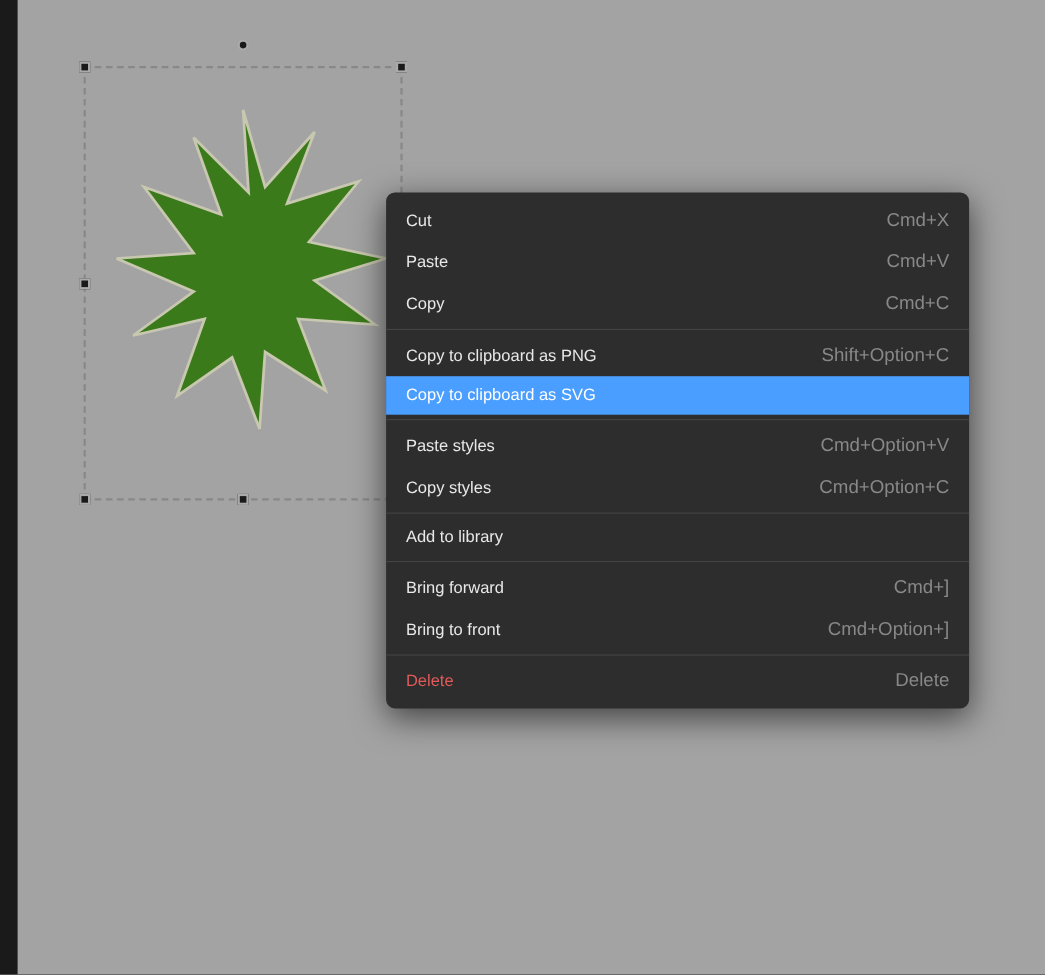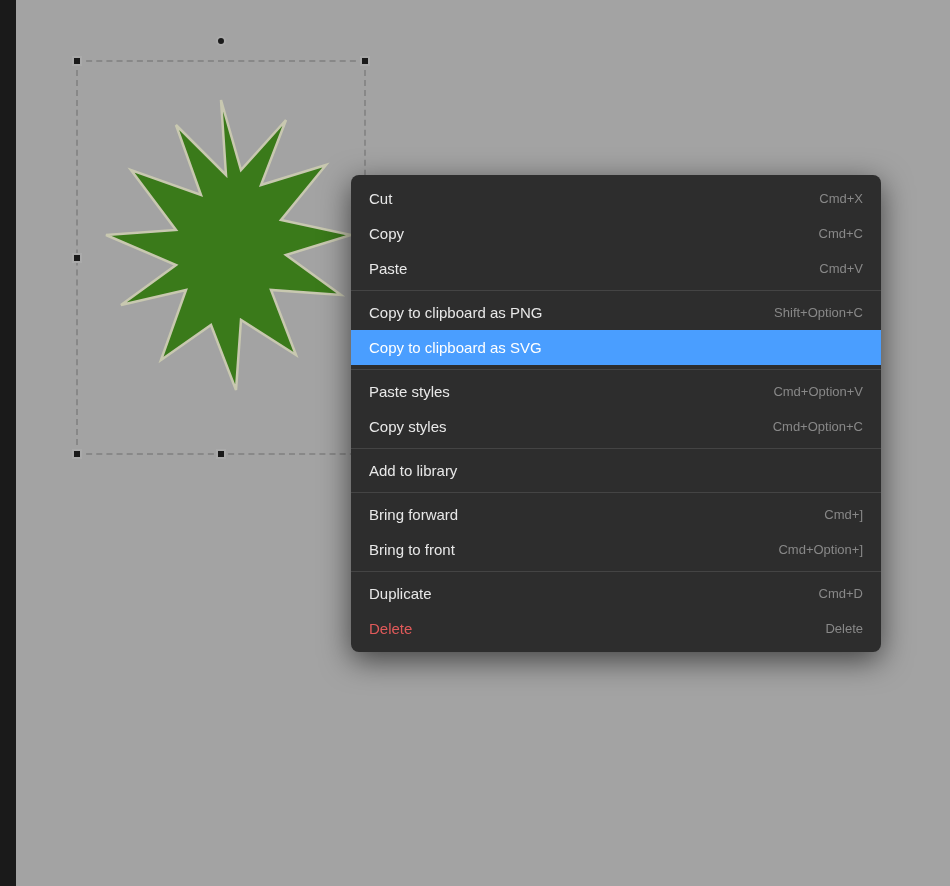--- a/index.html
+++ b/index.html
@@ -105,7 +105,7 @@
 
     .menu-item-shortcut {
       color: #888;
-      font-size: 13px;
+      font-size: 17px;
     }
 
     .menu-item.highlighted .menu-item-shortcut {

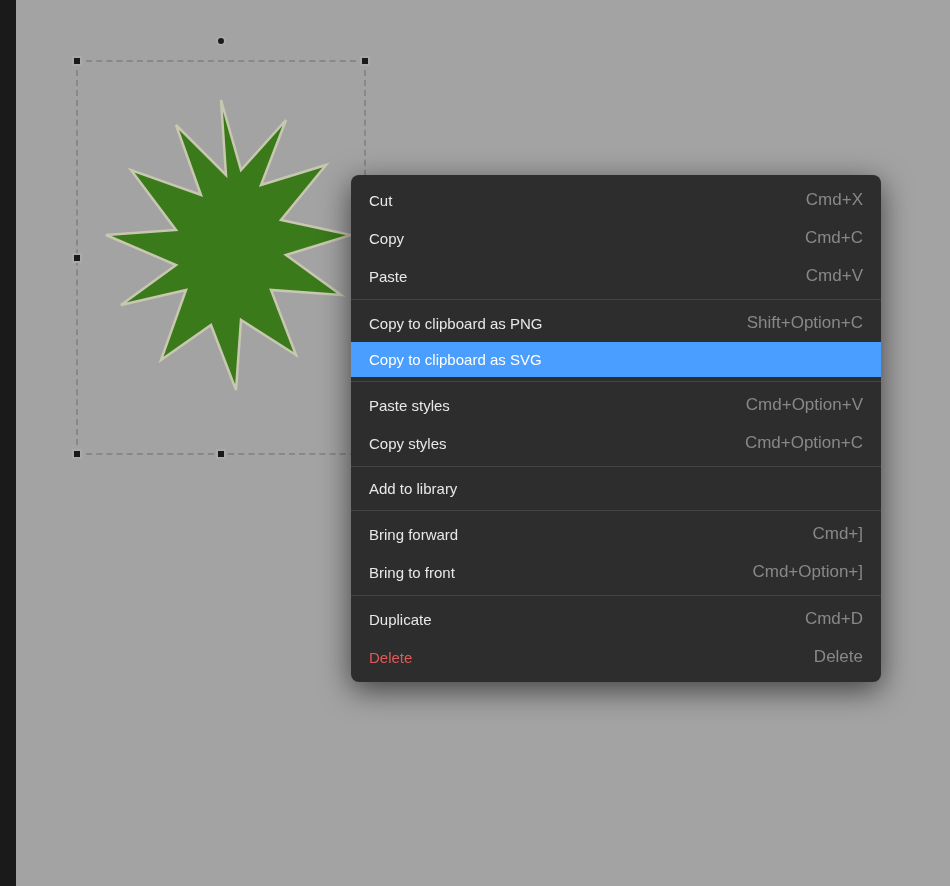--- a/index.html
+++ b/index.html
@@ -156,13 +156,13 @@
     </div>
 
     <div class="menu-item">
+      <span class="menu-item-label">Paste</span>
+      <span class="menu-item-shortcut">Cmd+V</span>
+    </div>
+
+    <div class="menu-item">
       <span class="menu-item-label">Copy</span>
       <span class="menu-item-shortcut">Cmd+C</span>
-    </div>
-
-    <div class="menu-item">
-      <span class="menu-item-label">Paste</span>
-      <span class="menu-item-shortcut">Cmd+V</span>
     </div>
 
     <div class="menu-divider"></div>

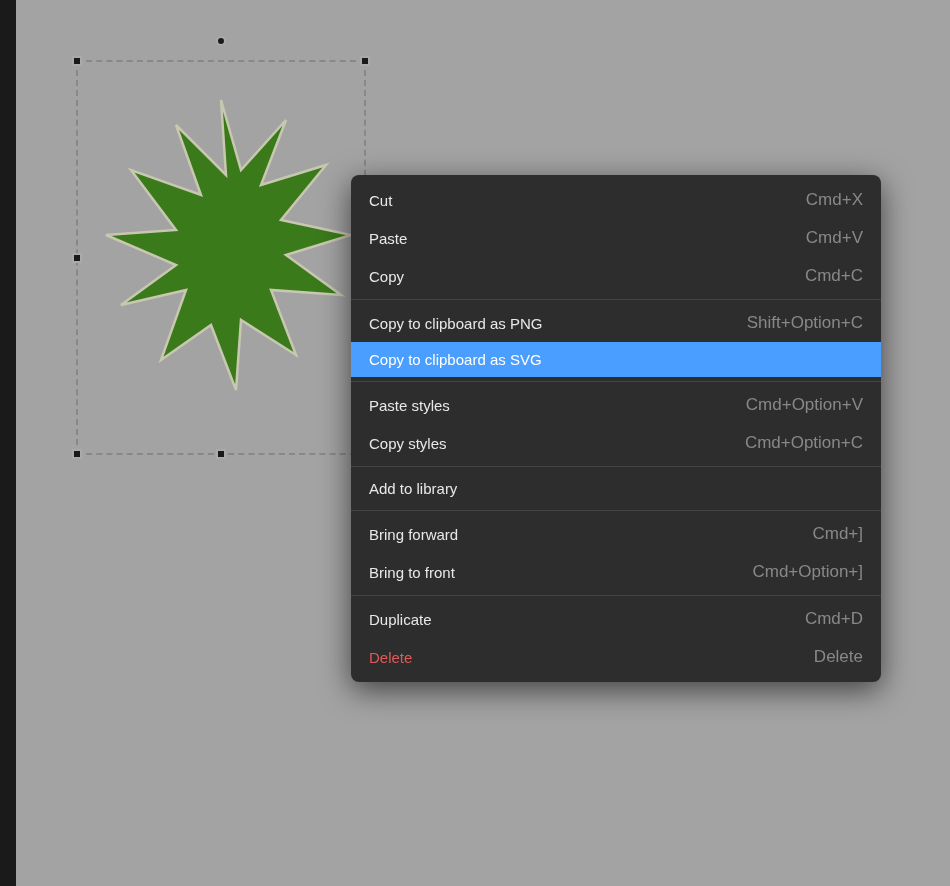--- a/index.html
+++ b/index.html
@@ -212,10 +212,6 @@
 
     <div class="menu-divider"></div>
 
-    <div class="menu-item">
-      <span class="menu-item-label">Duplicate</span>
-      <span class="menu-item-shortcut">Cmd+D</span>
-    </div>
 
     <div class="menu-item delete-item">
       <span class="menu-item-label">Delete</span>

